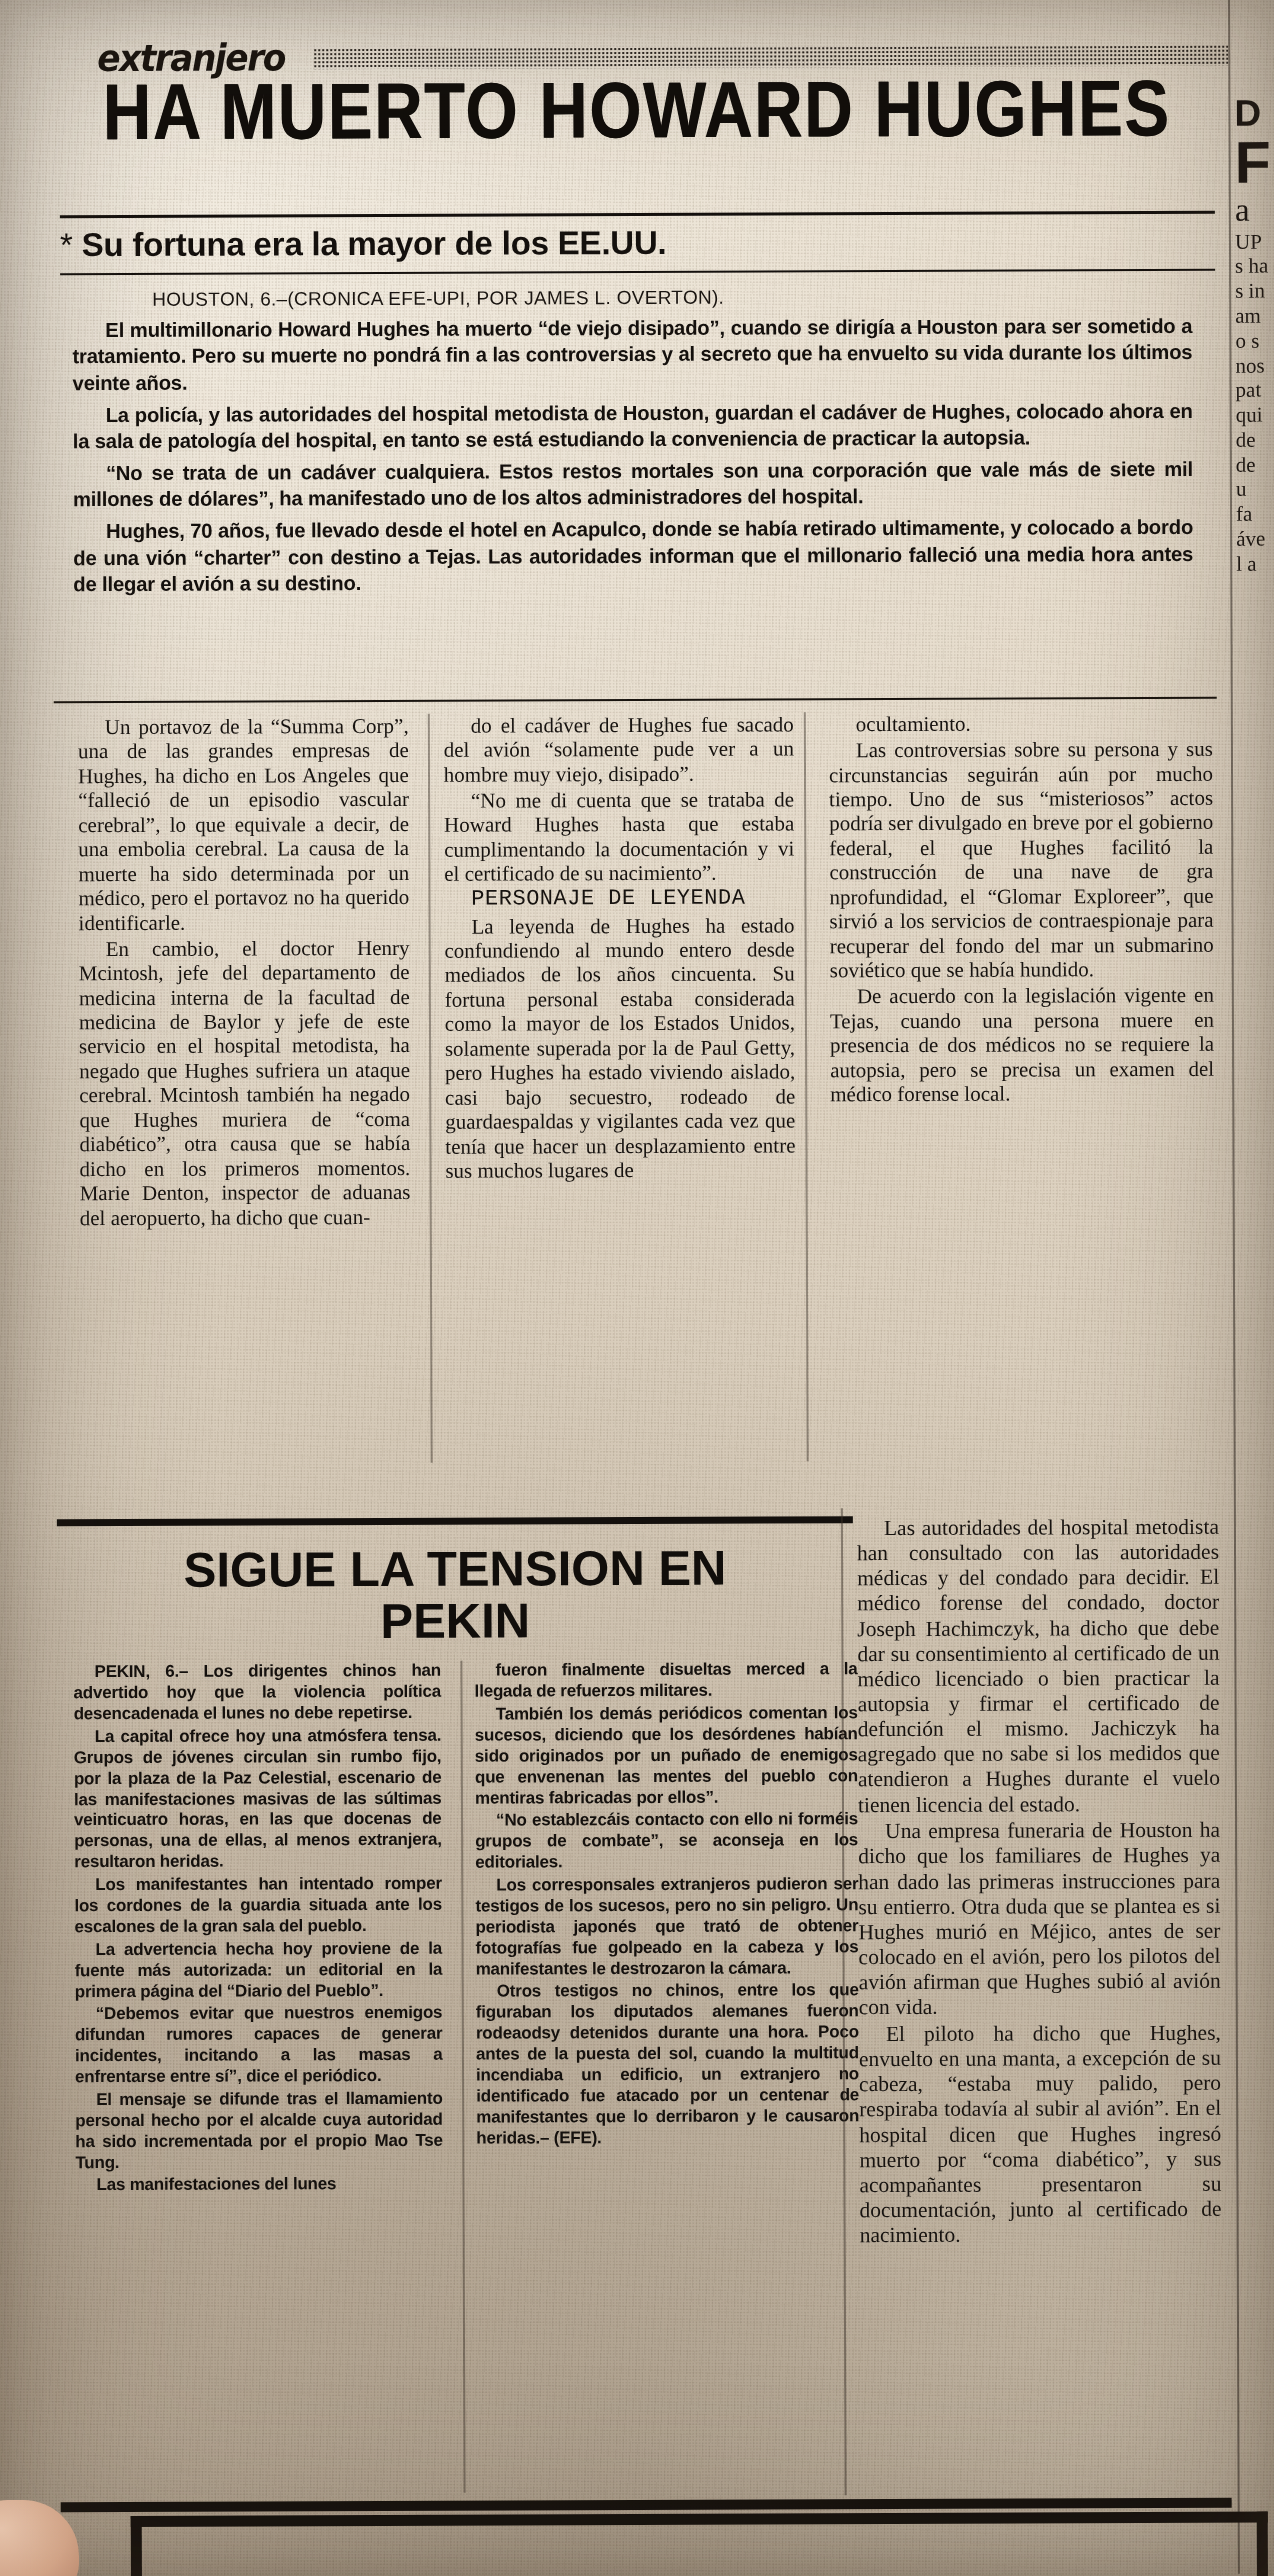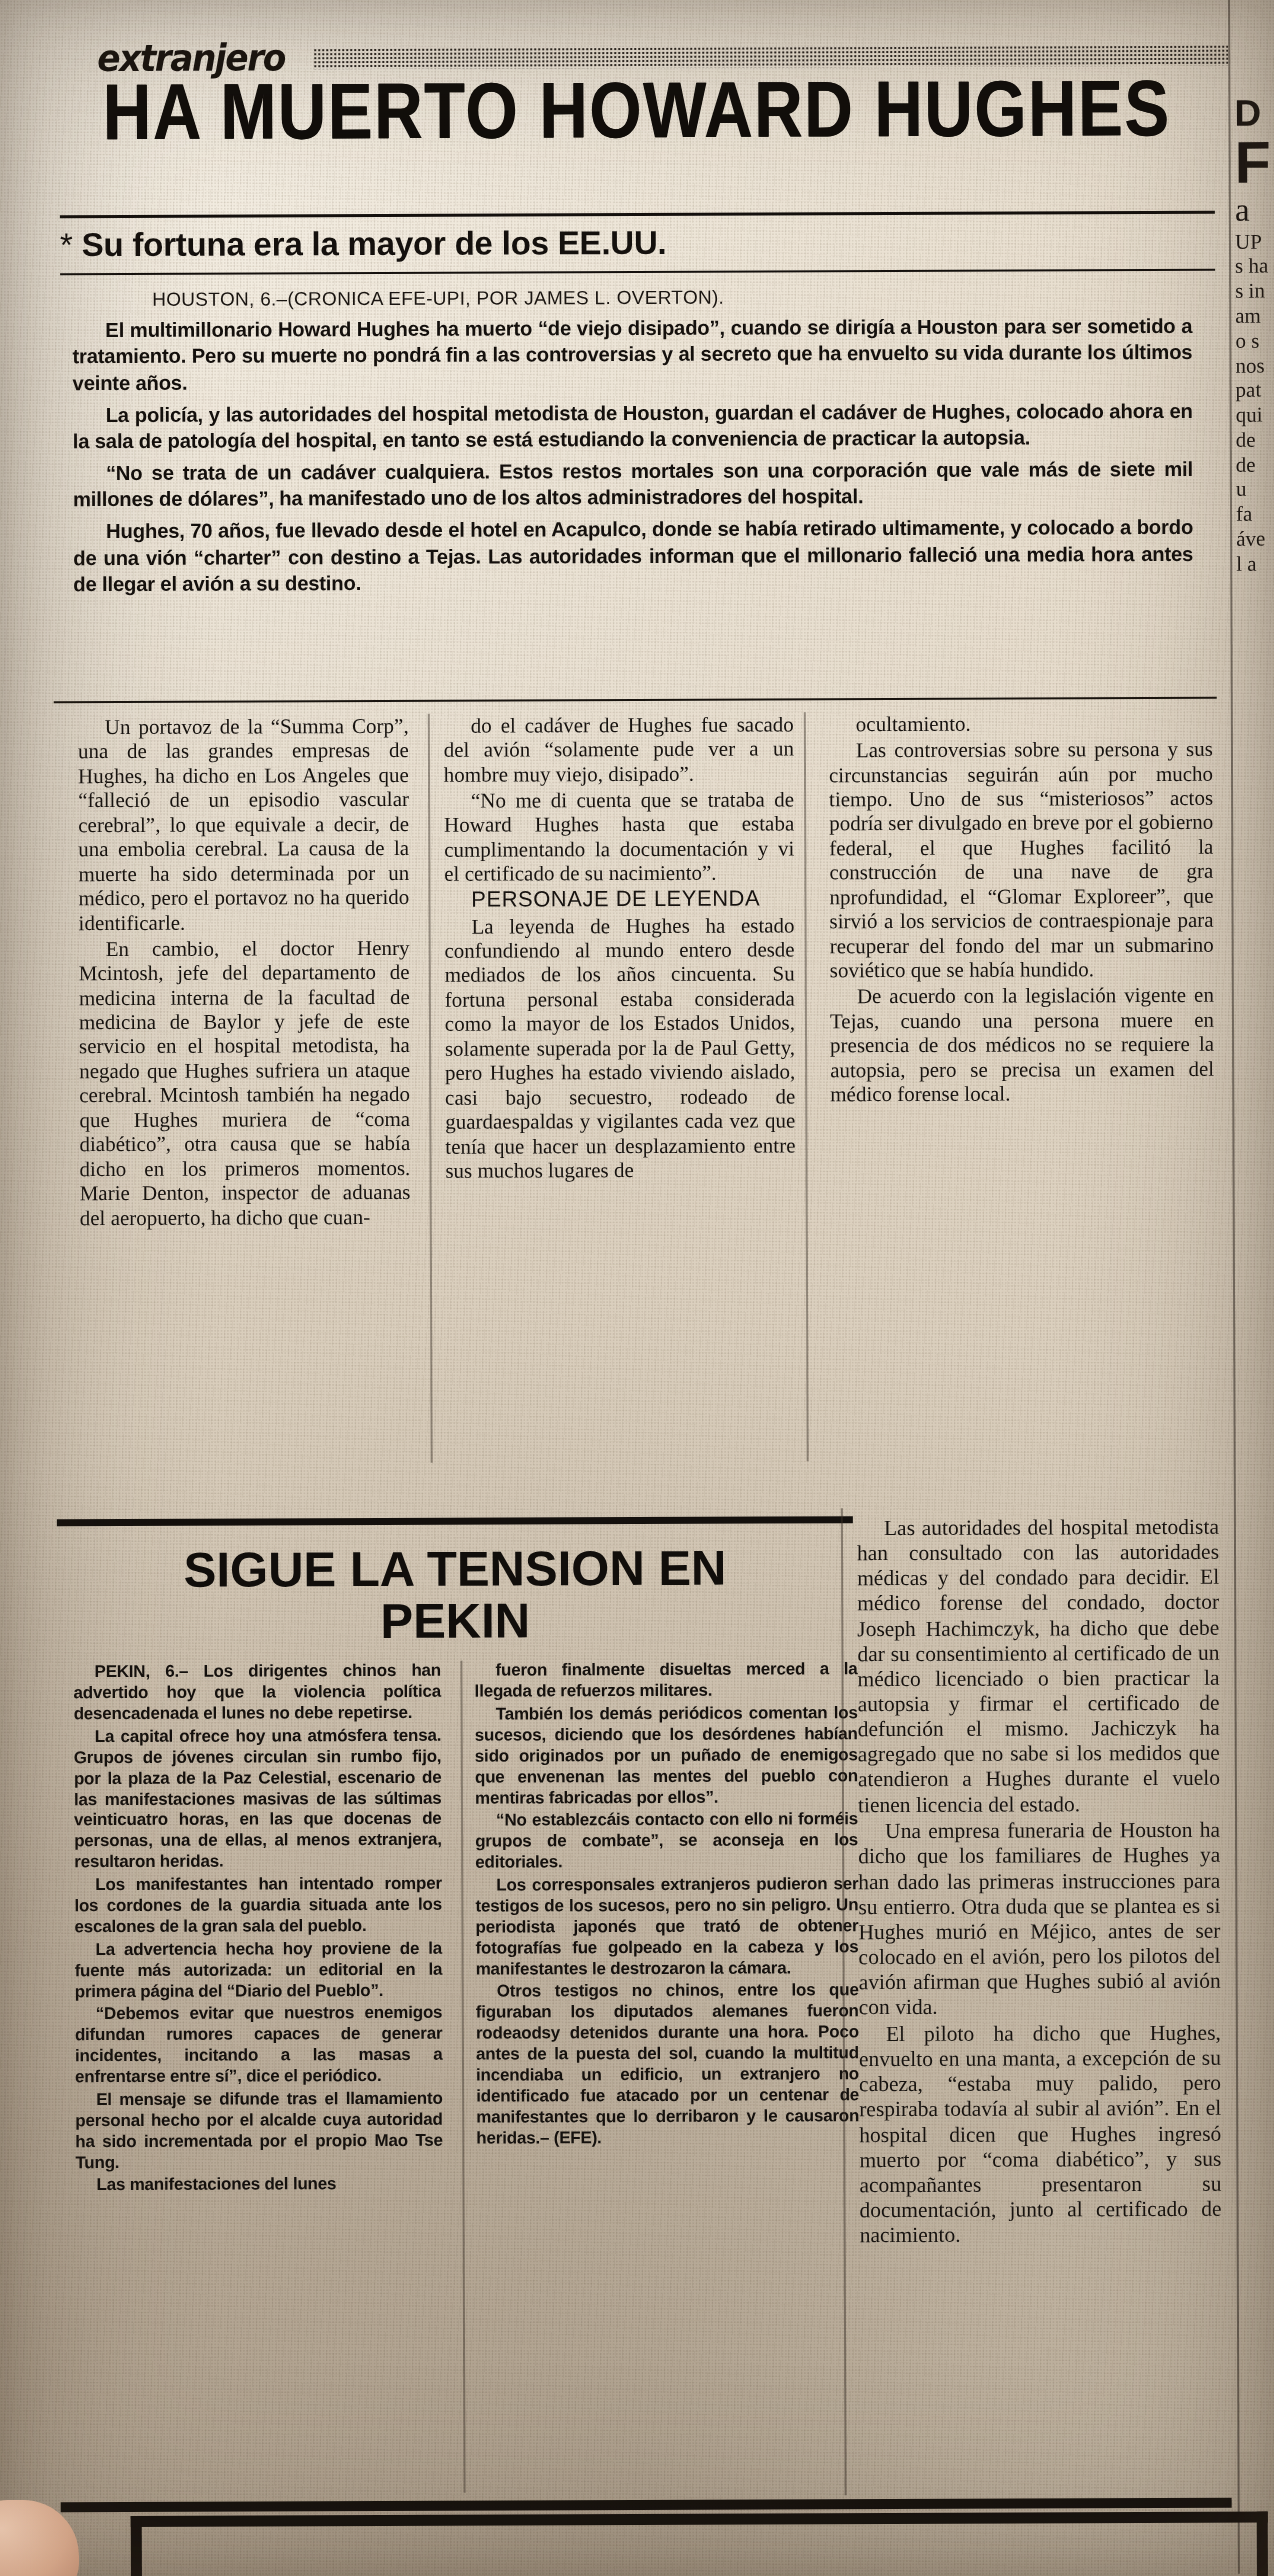--- a/index.html
+++ b/index.html
@@ -106,7 +106,7 @@
   .col.c3{padding-left:17.5px;width:397px;}
   .col p{margin:0 0 1.6px 0;text-indent:27px;}
   .subhead-serif{
-    font-family:Liberation Sans, sans-serif;
+    font-family:Liberation Mono, monospace;
     font-weight:400;font-size:22px;line-height:1.12;letter-spacing:0.5px;
     margin:11px 0 4.8px 0;text-indent:0;
   }

